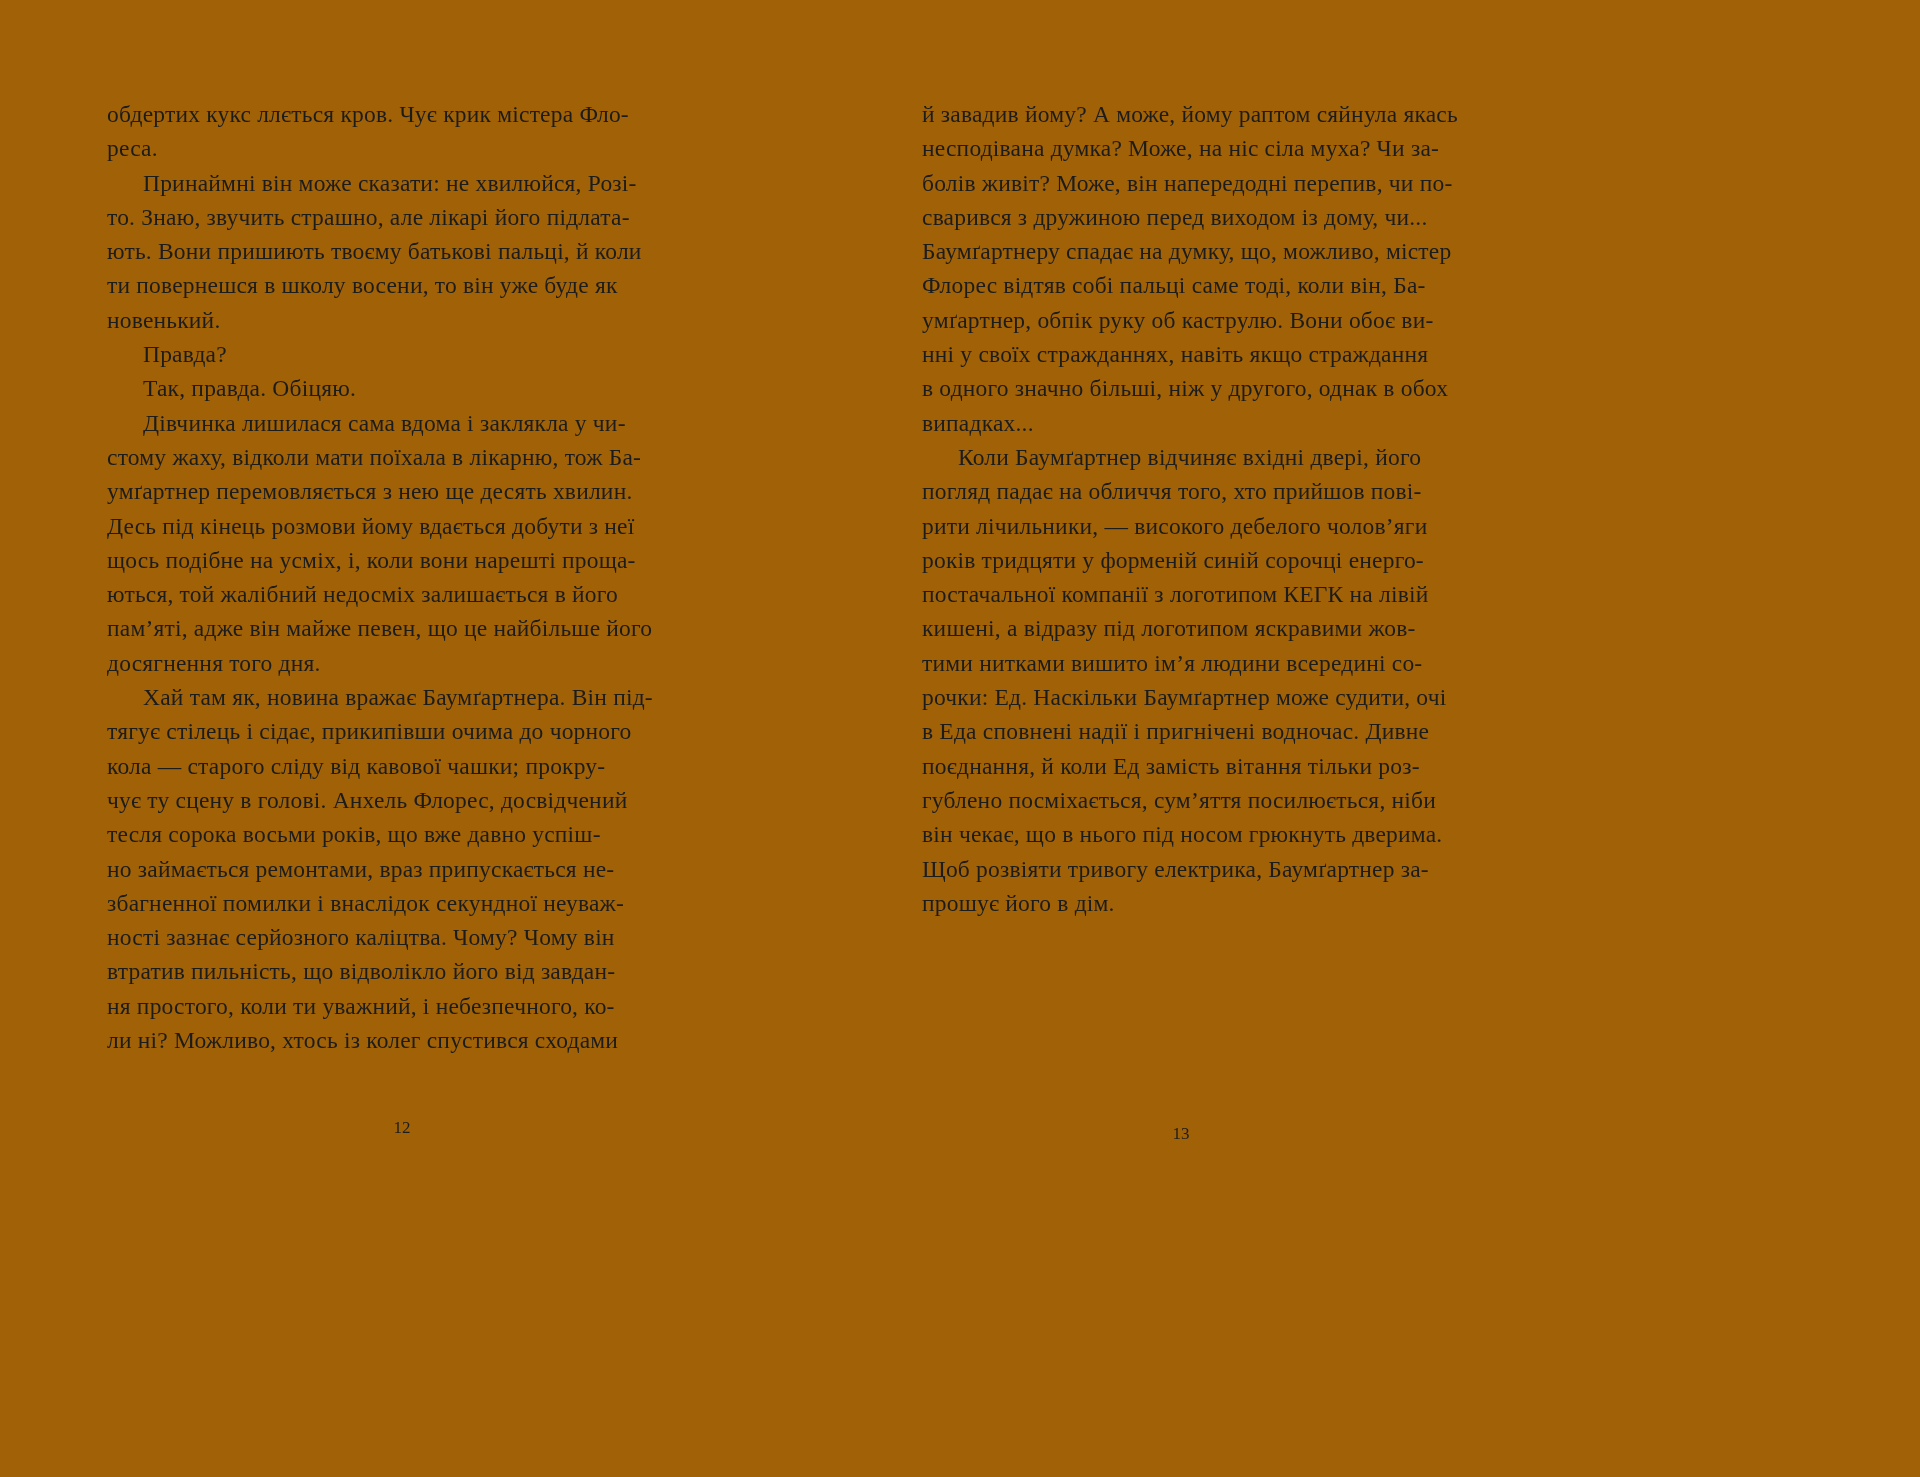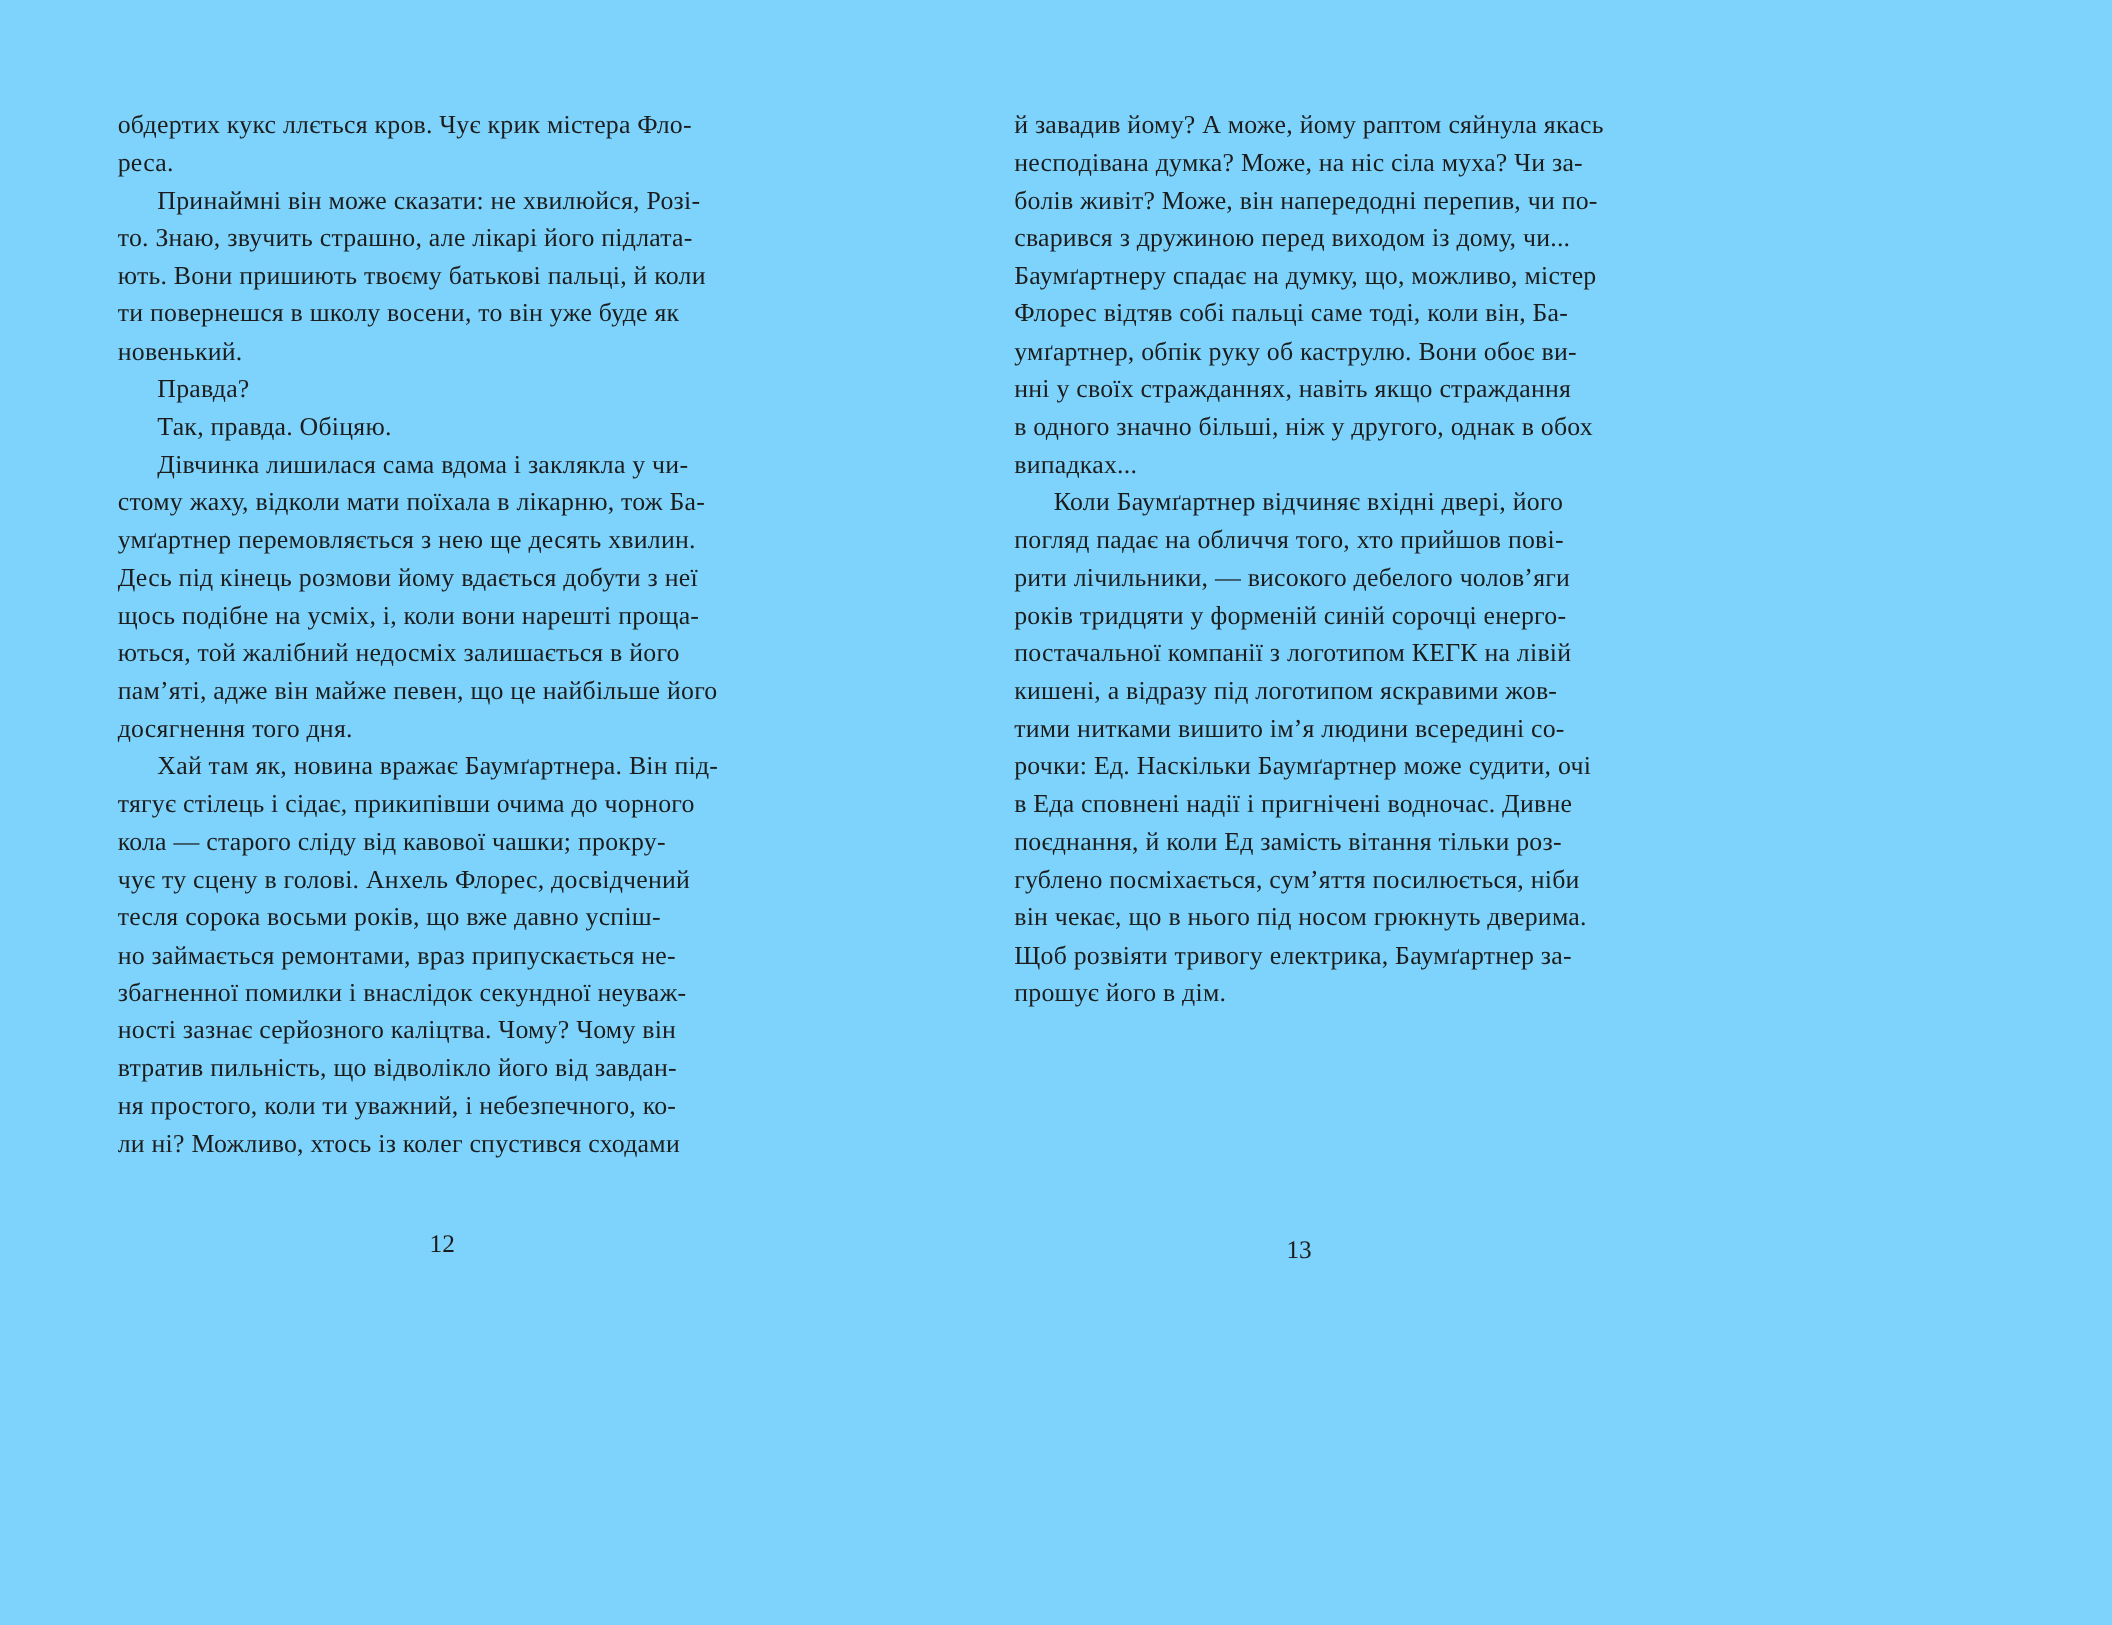--- a/index.html
+++ b/index.html
@@ -12,7 +12,7 @@
     position: relative;
     width: 1920px;
     height: 1477px;
-    background: #7dd3fc;
+    background: #a16207;
     overflow: hidden;
   }
   .text-col {

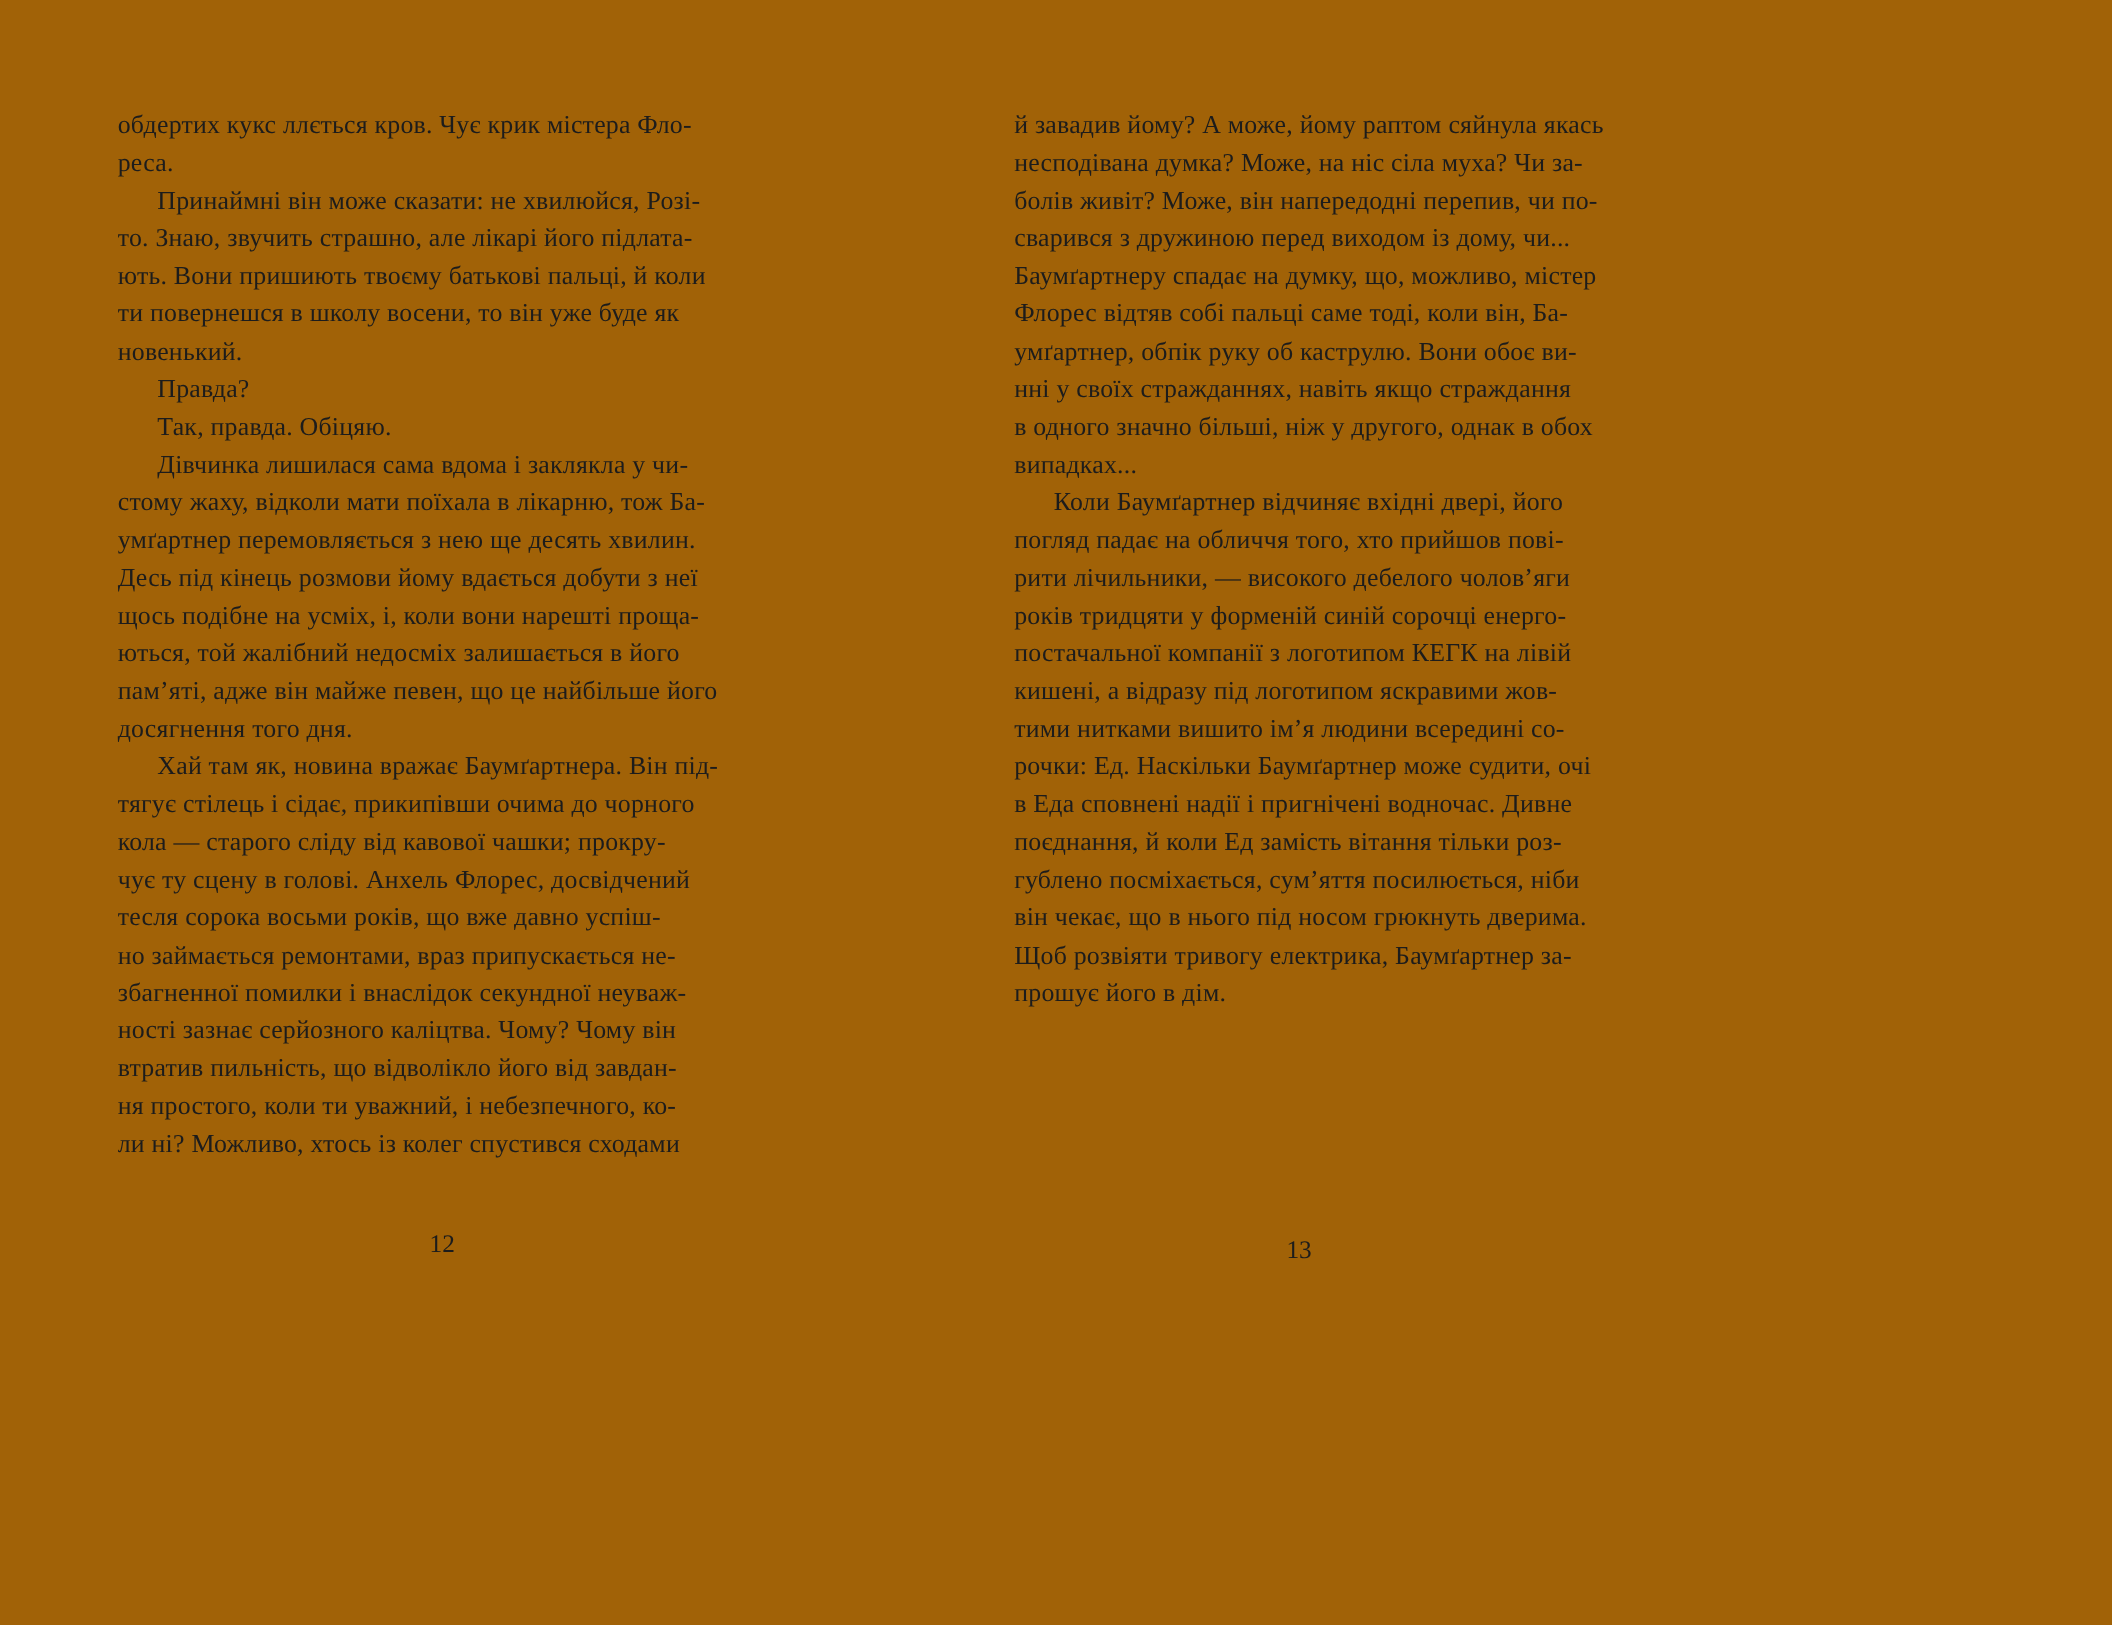--- a/index.html
+++ b/index.html
@@ -37,7 +37,7 @@
     position: absolute;
     width: 590px;
     text-align: center;
-    font-size: 23px;
+    font-size: 17px;
     color: #1c1c1c;
   }
   .page-number.left-num  { left: 107px; top: 1118px; }

